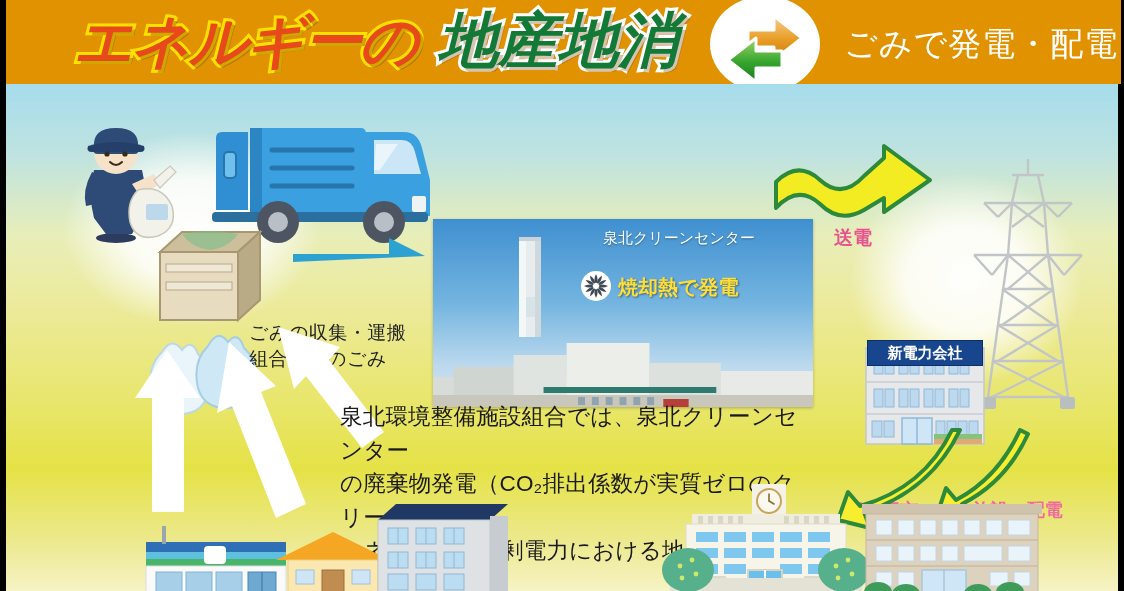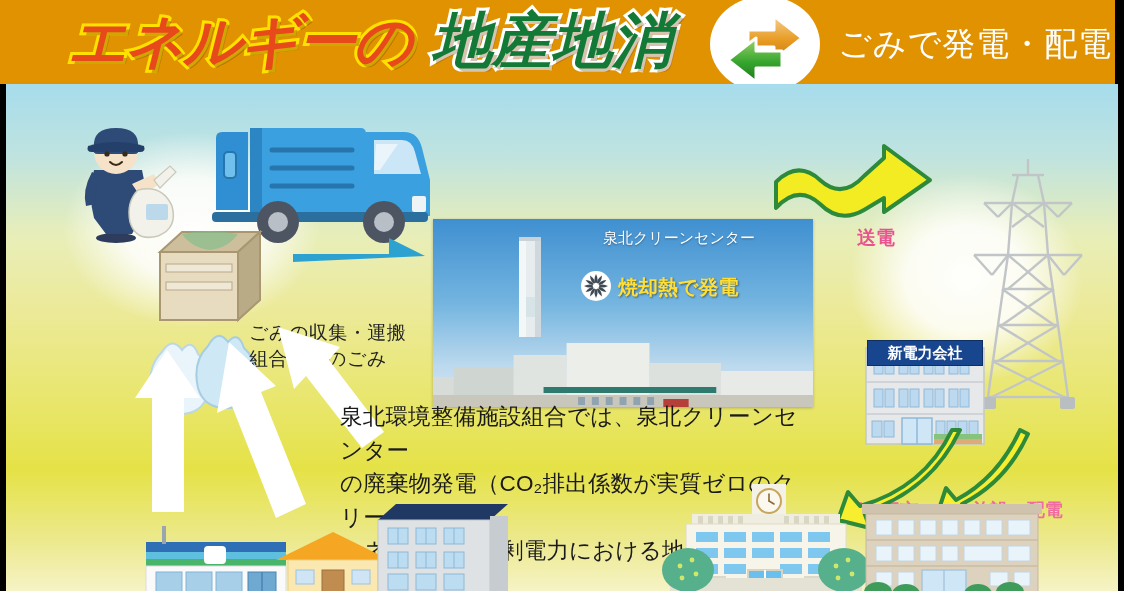--- a/index.html
+++ b/index.html
@@ -8,7 +8,7 @@
   #stage{position:relative;width:1124px;height:591px;overflow:hidden;background:#000;}
 
   
-  #header-band{position:absolute;left:0;top:0;width:1115px;height:84px;background:#e09200;overflow:hidden;}
+  #header-band{position:absolute;left:6px;top:0;width:1115px;height:84px;background:#e09200;overflow:hidden;}
   #header-title-energy{position:absolute;left:68px;top:6px;font-size:58px;font-weight:bold;font-style:italic;
       color:#e8491a;letter-spacing:-2px;line-height:70px;white-space:nowrap;
       -webkit-text-stroke:6px #ffe100;paint-order:stroke fill;

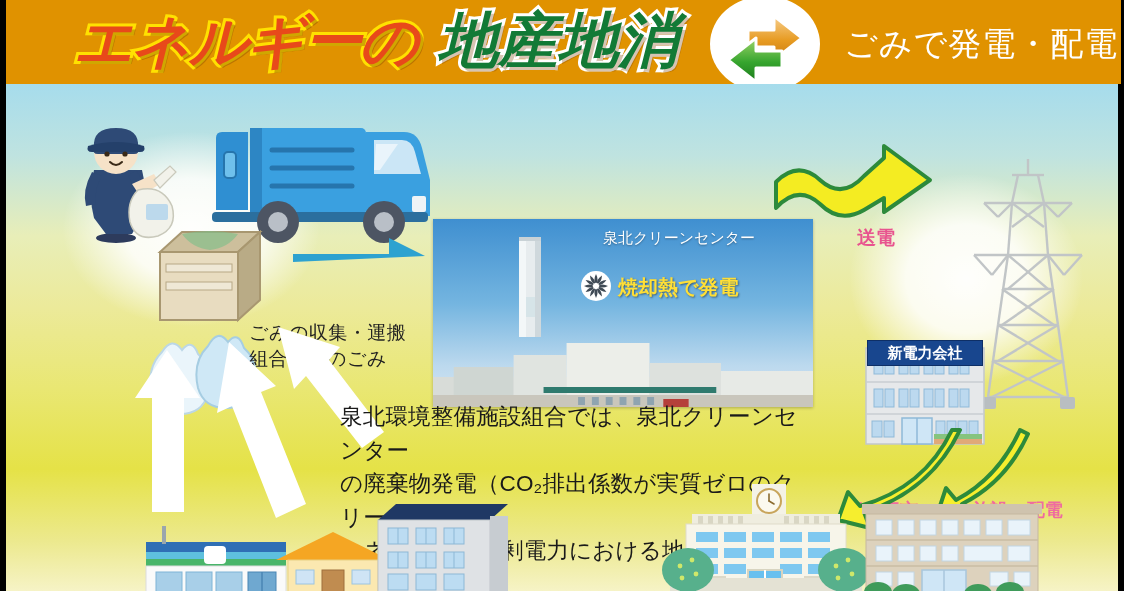--- a/index.html
+++ b/index.html
@@ -53,7 +53,7 @@
   #turbine-icon{position:absolute;left:148px;top:52px;width:30px;height:30px;border-radius:50%;background:#fff;}
 
   
-  #label-souden{position:absolute;left:828px;top:141px;font-size:19px;color:#e8538f;font-weight:bold;white-space:nowrap;margin-left:23px;}
+  #label-souden{position:absolute;left:828px;top:141px;font-size:19px;color:#e8538f;font-weight:bold;white-space:nowrap;}
   #label-haiden{position:absolute;left:840px;top:414px;font-size:18px;color:#ef6ba0;font-weight:bold;white-space:nowrap;}
   #newco-sign{position:absolute;left:861px;top:256px;width:114px;height:24px;background:#18468e;
      border:1px solid #0e2f66;display:flex;align-items:center;justify-content:center;}

